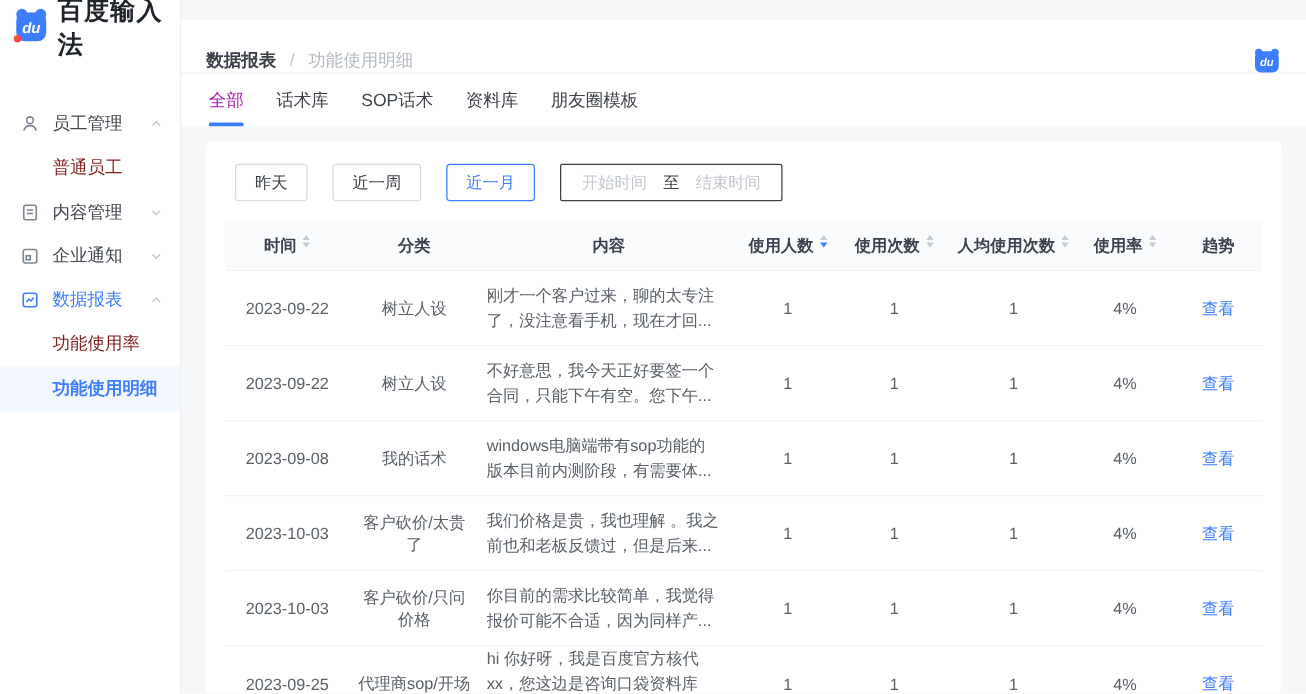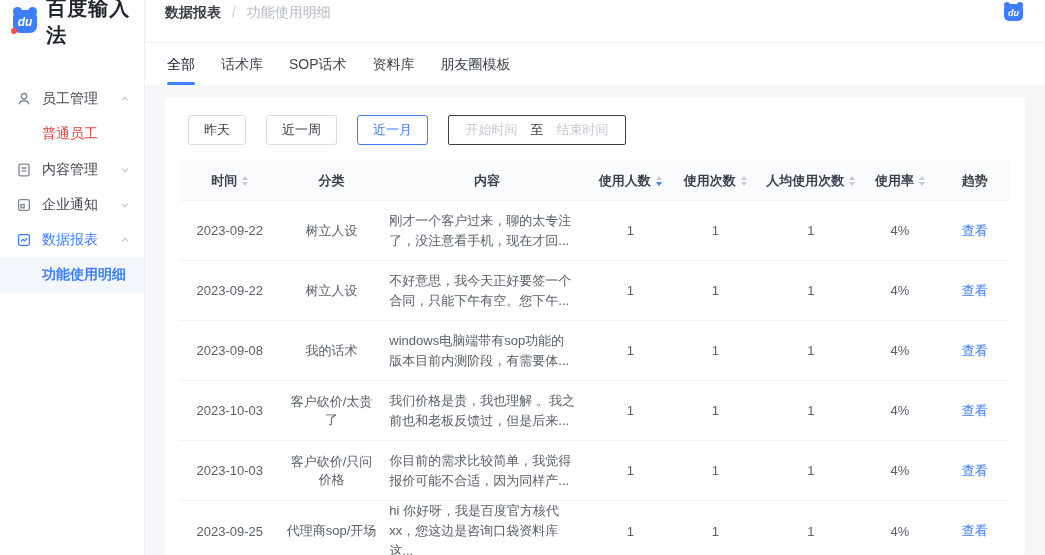--- a/index.html
+++ b/index.html
@@ -32,7 +32,7 @@
   
   .main { flex:1; min-width:0; display:flex; flex-direction:column; background:#f6f7f9; }
   .topbar { height:43px; flex:none; background:#fff; border-bottom:1px solid #eef0f3;
-    display:flex; align-items:flex-start; justify-content:space-between; padding:4px 22px 0 20px; }
+    display:flex; align-items:flex-end; justify-content:space-between; padding:4px 22px 0 20px;margin-top:16px; }
   .crumb-section { color:#3a3f47; font-weight:bold; }
   .crumb-sep { color:#c6cad1; margin:0 7px; }
   .crumb-current { color:#b4bac2; }

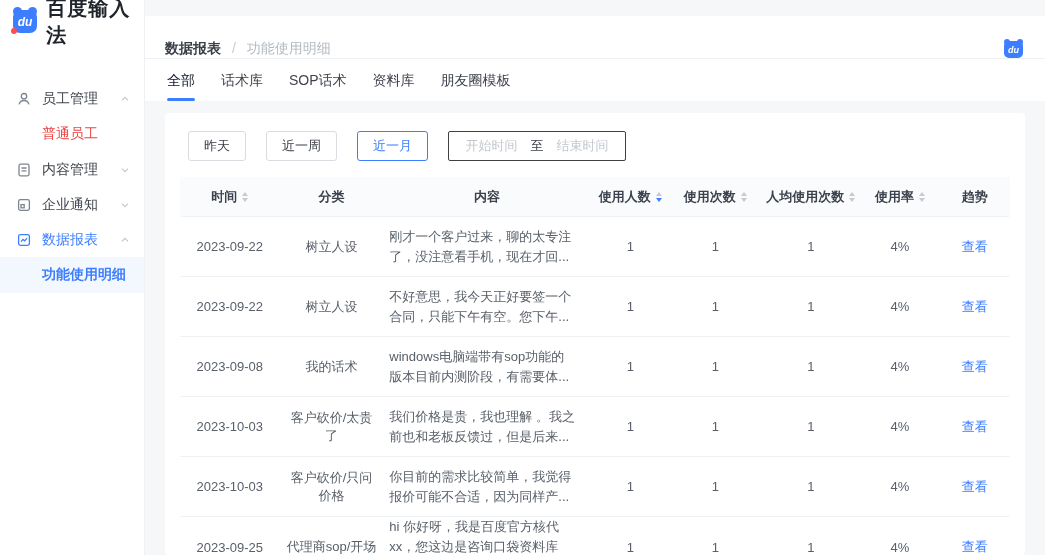--- a/index.html
+++ b/index.html
@@ -43,7 +43,7 @@
 
   .tabbar { height:42px; flex:none; background:#fff; display:flex; align-items:flex-end; padding:0 20px; gap:22px; }
   .tab { position:relative; padding:11px 2px; font-size:14px; color:#3f444c; cursor:pointer; }
-  .tab.active { color:#0f172a;font-family:Liberation Serif, serif; }
+  .tab.active { color:#a21caf;font-family:Liberation Serif, serif; }
   .tab.active::after { content:''; position:absolute; left:50%; transform:translateX(-50%); bottom:0;
     width:28px; height:3px; border-radius:2px; background:#3D7EFF; }
 

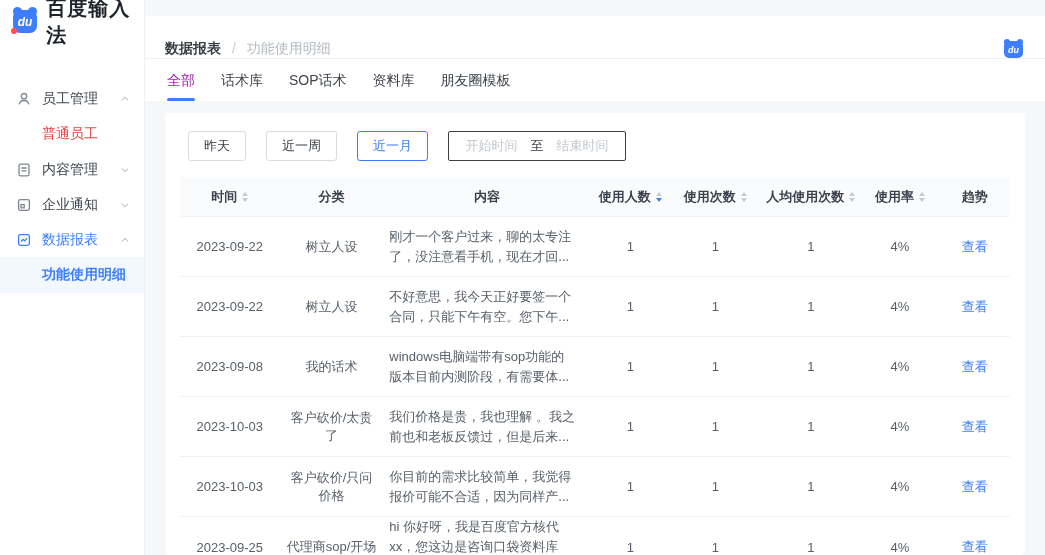--- a/index.html
+++ b/index.html
@@ -26,7 +26,7 @@
   .chevron { color:#c3c7ce; display:flex; }
   .nav-group.active { color:#3D7EFF; }
   .nav-group.active .nav-icon { color:#3D7EFF; }
-  .nav-sub { display:flex; align-items:center; height:36px; padding-left:42px; font-size:14px; color:#ef4444; cursor:pointer; }
+  .nav-sub { display:flex; align-items:center; height:36px; padding-left:42px; font-size:14px; color:#7f1d1d; cursor:pointer; }
   .nav-sub.active { color:#3D7EFF; background:#f3f7fe; font-weight:bold; }
 
   

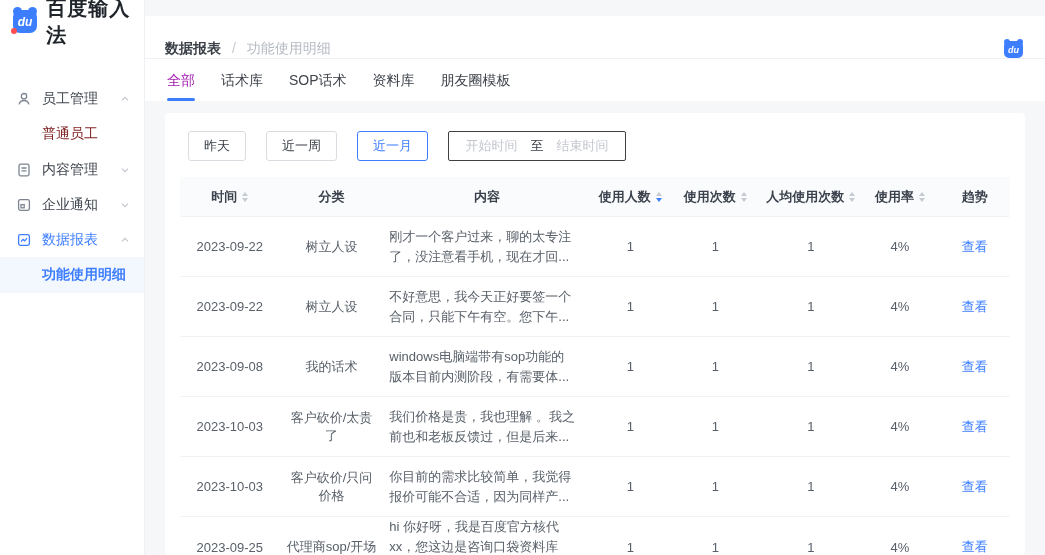--- a/index.html
+++ b/index.html
@@ -62,7 +62,7 @@
 
   
   .thead { display:flex; align-items:center; height:40px; background:#fafbfc; border-bottom:1px solid #f0f2f5; border-radius:2px; }
-  .th { display:flex; align-items:center; justify-content:center; gap:5px; font-size:13px; font-weight:bold; color:#3b424d; padding:0 4px; }
+  .th { display:flex; justify-content:center; gap:5px; font-size:13px; font-weight:bold; color:#3b424d; padding:0 4px; }
   .trow { display:flex; align-items:center; min-height:60px; border-bottom:1px solid #f0f2f5; font-size:13px; color:#596069; }
   .td { text-align:center; padding:0 6px; }
   .td.content-cell { text-align:left; line-height:20px; padding-right:14px; }

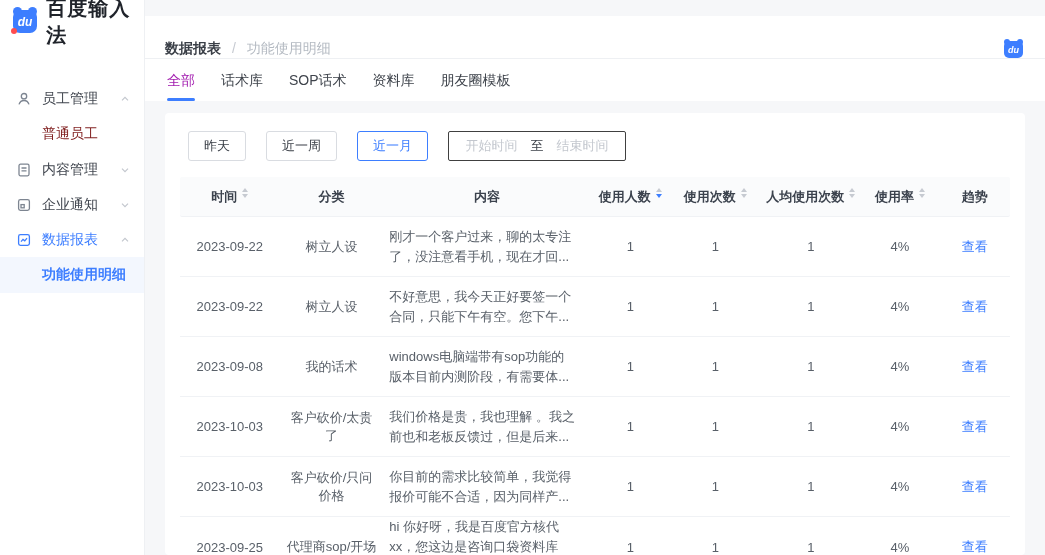--- a/index.html
+++ b/index.html
@@ -145,6 +145,7 @@
             </svg>
           </span>
         </div>
+        <div class="nav-sub">功能使用率</div>
         <div class="nav-sub active">功能使用明细</div>
       </nav>
   </aside>

